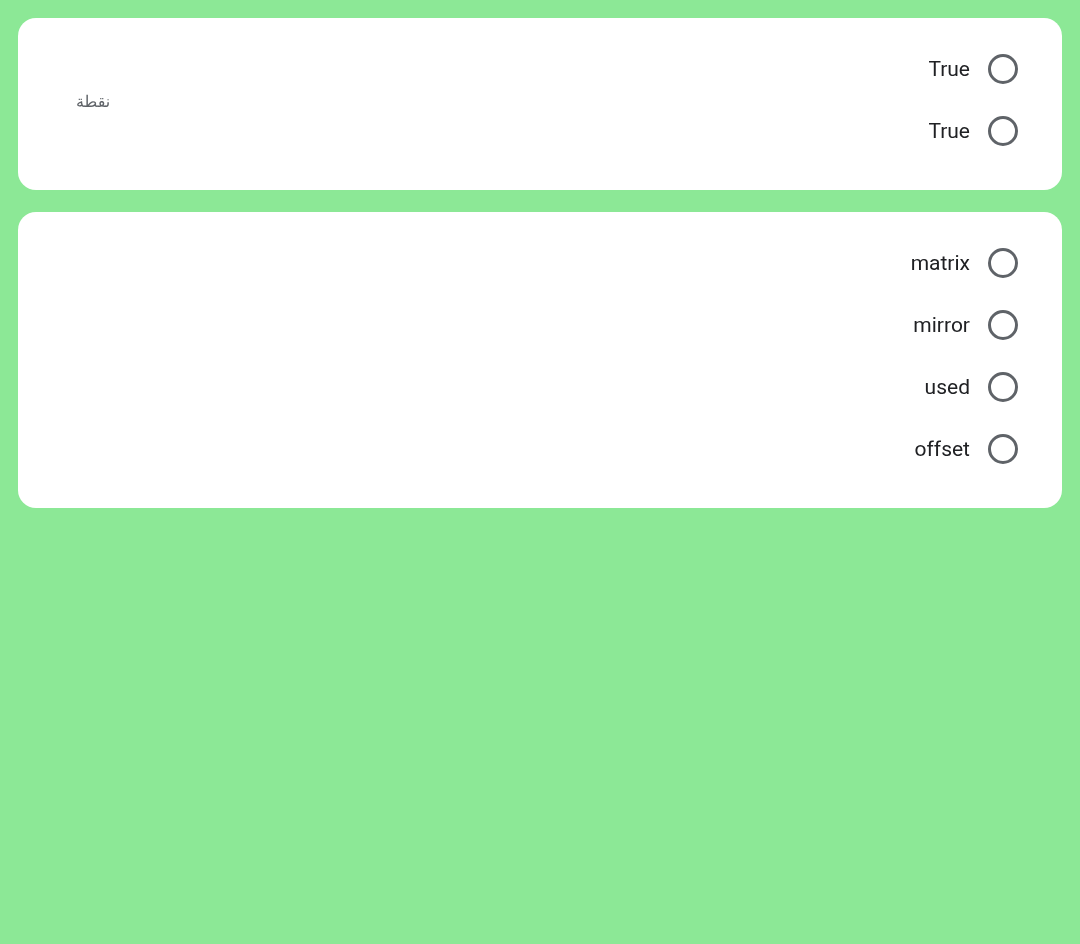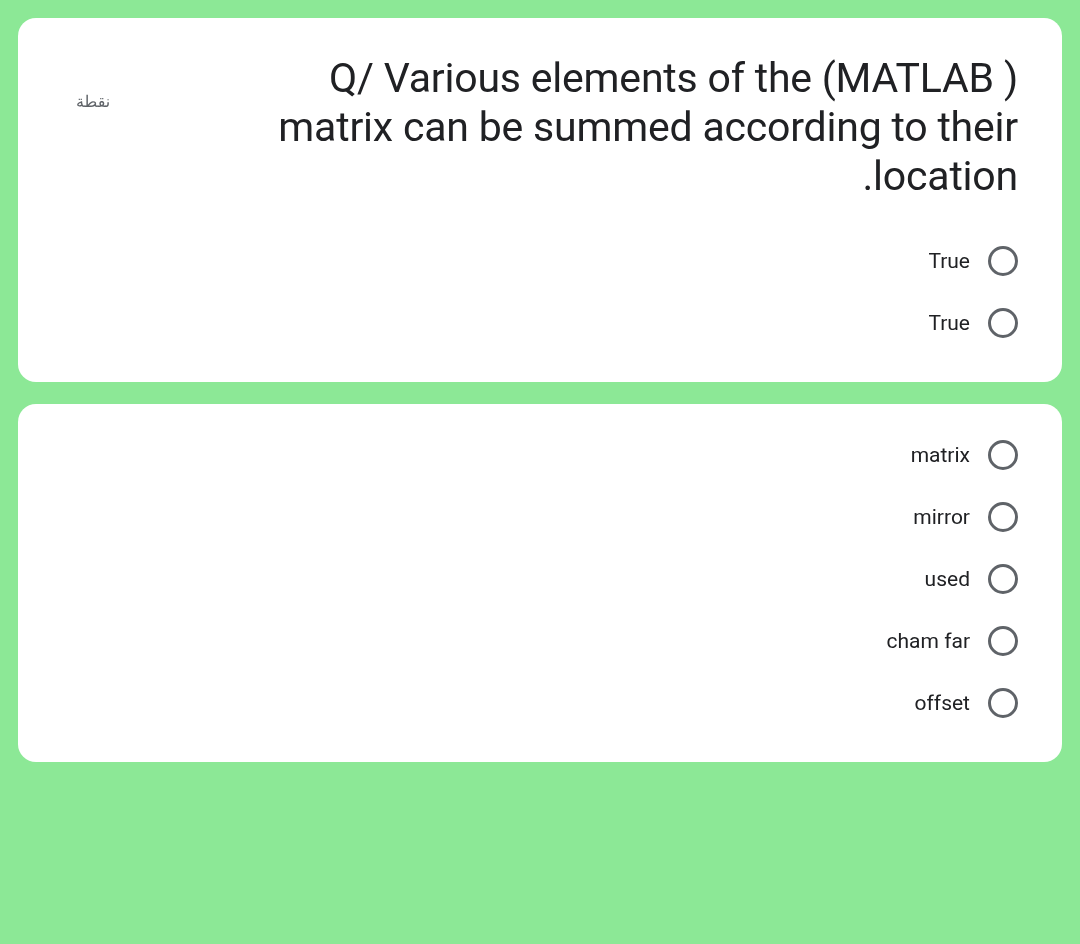--- a/index.html
+++ b/index.html
@@ -68,7 +68,6 @@
 
 <div class="card">
   <span class="points-label">نقطة</span>
-  <div class="question-text">Q/  Various elements of the  (MATLAB ) matrix can be summed according to their .location</div>
   <div class="options">
     <div class="option-row">
       <span class="option-label">True</span>

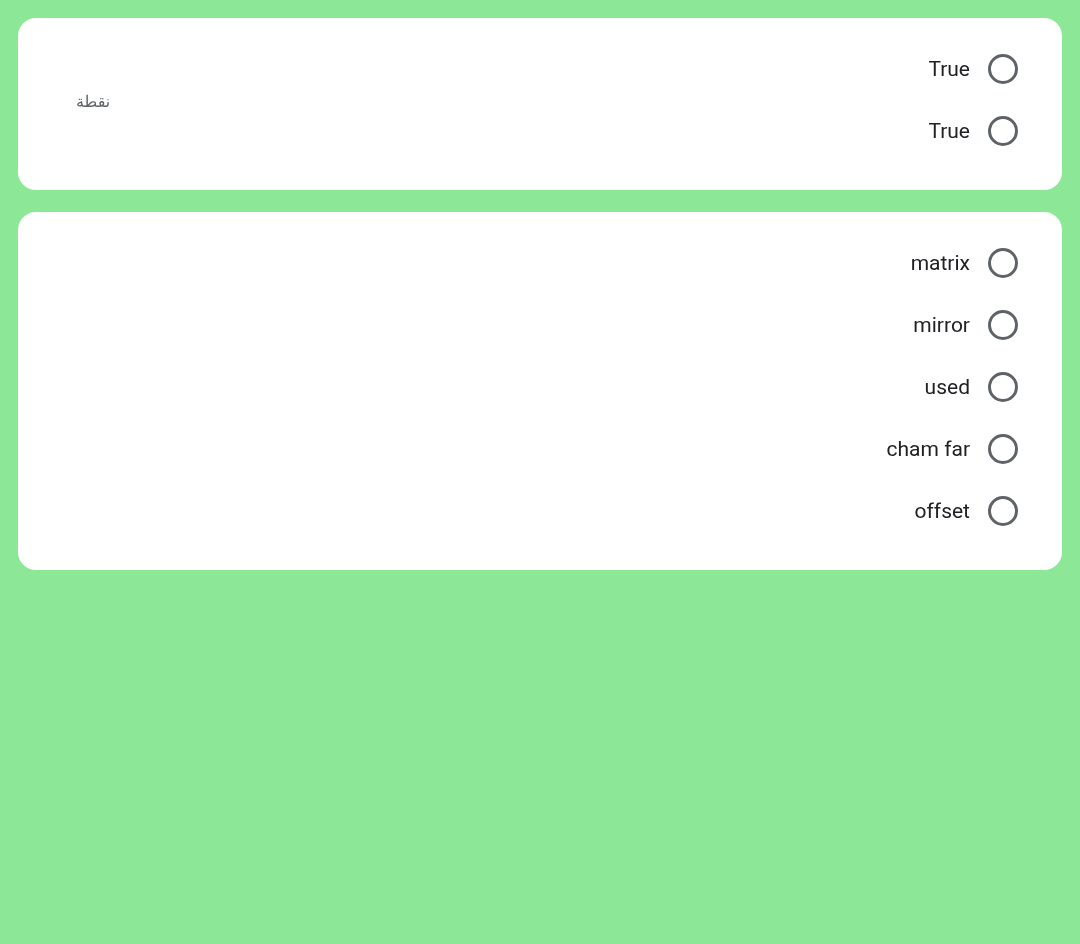--- a/index.html
+++ b/index.html
@@ -95,10 +95,6 @@
       <span class="radio-circle"></span>
     </div>
     <div class="option-row">
-      <span class="option-label">cham far</span>
-      <span class="radio-circle"></span>
-    </div>
-    <div class="option-row">
       <span class="option-label">offset</span>
       <span class="radio-circle"></span>
     </div>

